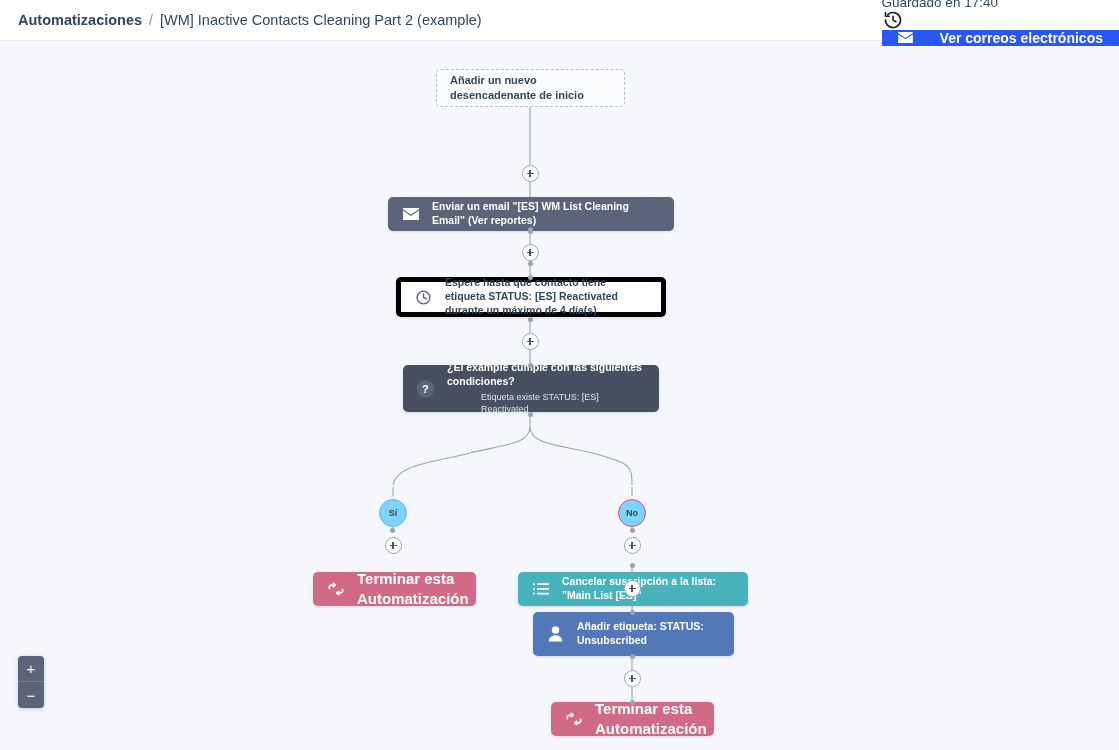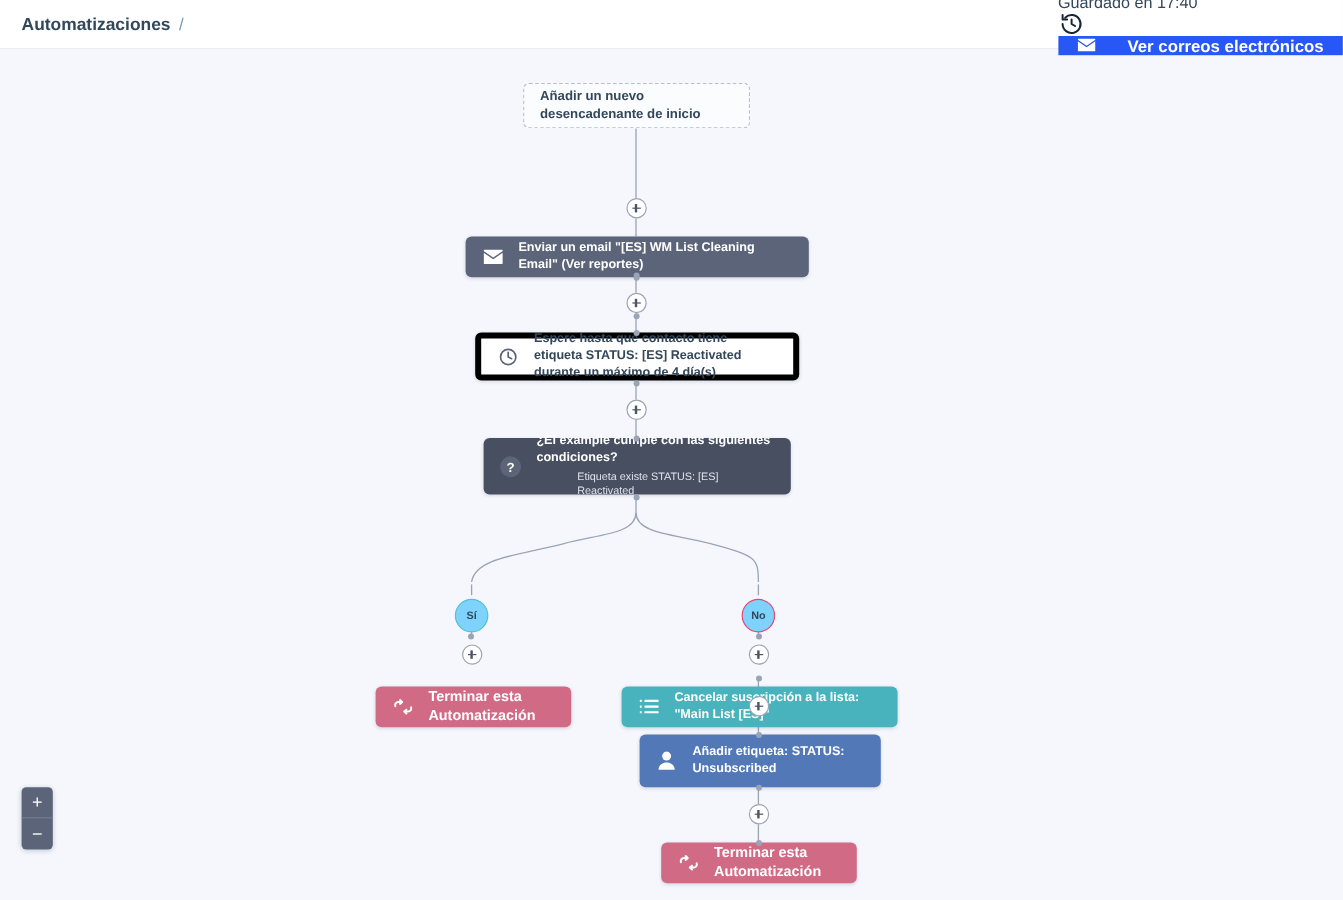--- a/index.html
+++ b/index.html
@@ -254,6 +254,7 @@
   <div class="breadcrumb">
     <span class="crumb-root">Automatizaciones</span>
     <span class="crumb-sep">/</span>
+    <span class="crumb-current">[WM] Inactive Contacts Cleaning Part 2 (example)</span>
   </div>
 
   <div class="header-right">

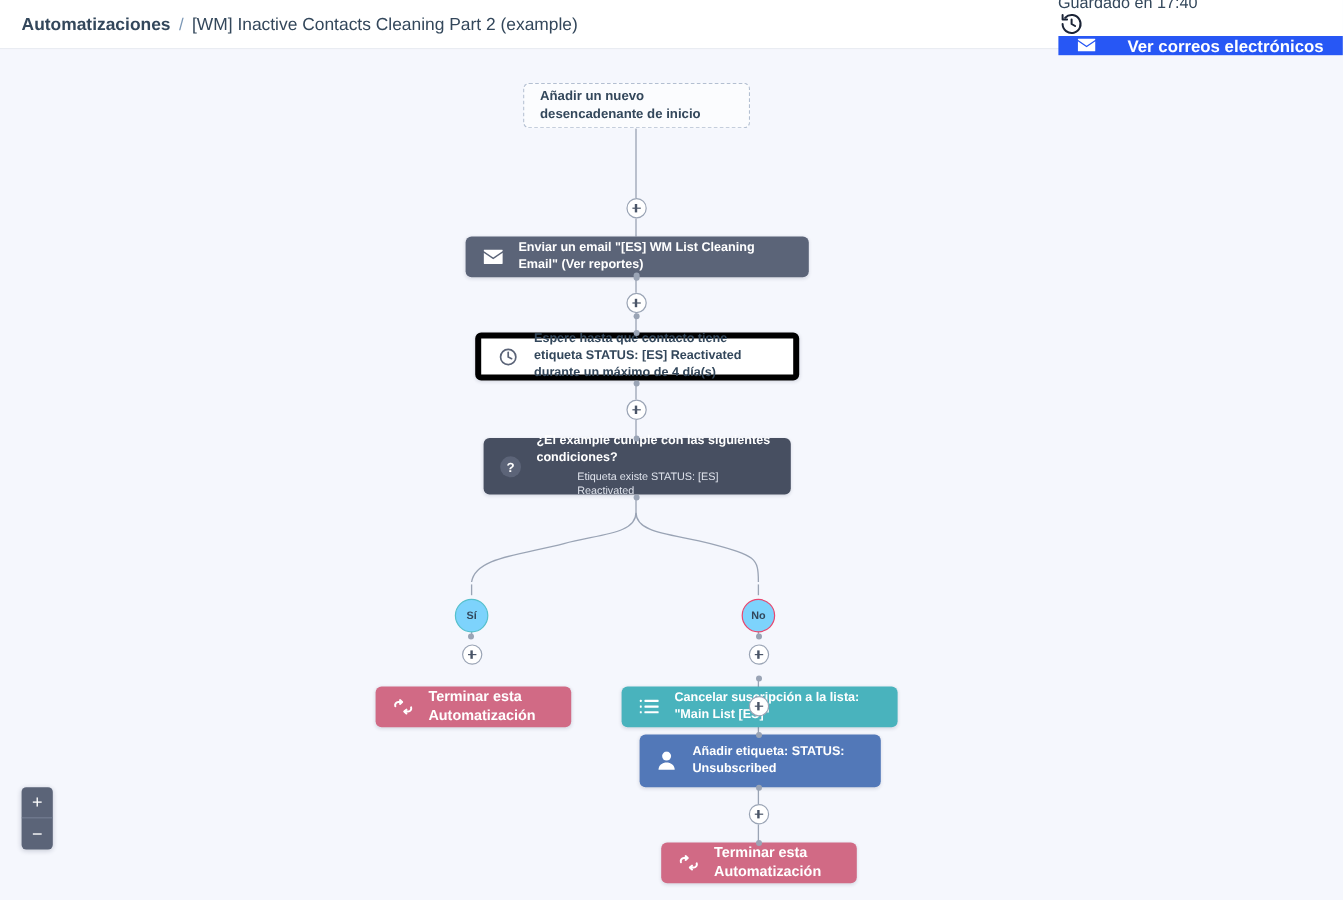--- a/index.html
+++ b/index.html
@@ -163,7 +163,7 @@
   .node-rose {
     background: #d16a85;
     color: #ffffff;
-    font-size: 12px;
+    font-size: 15px;
     font-weight: bold;
   }
   .node-teal {

